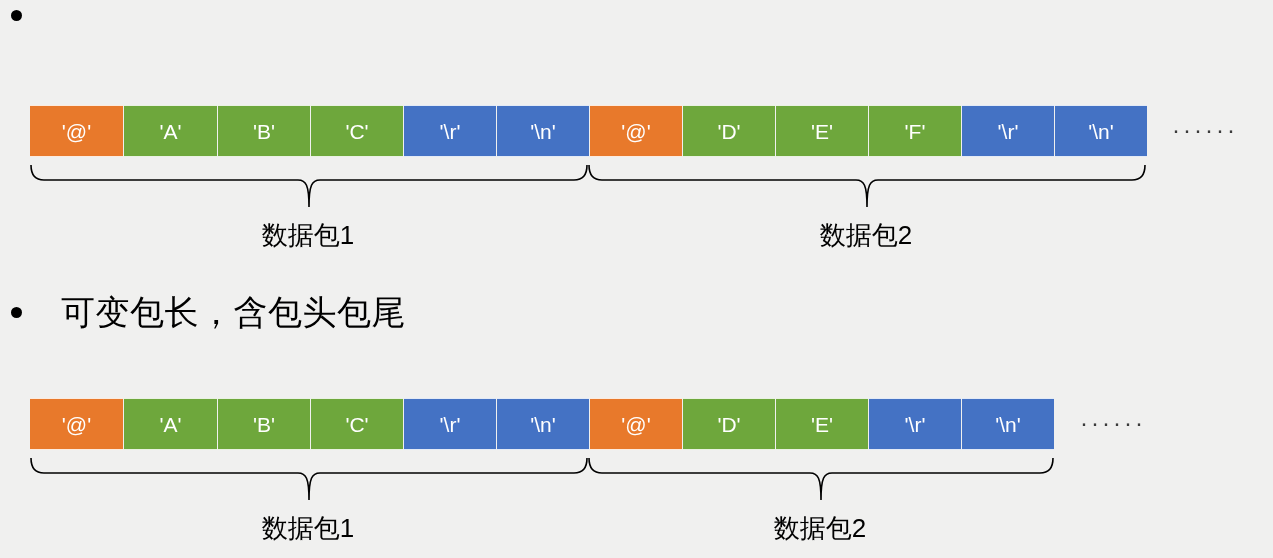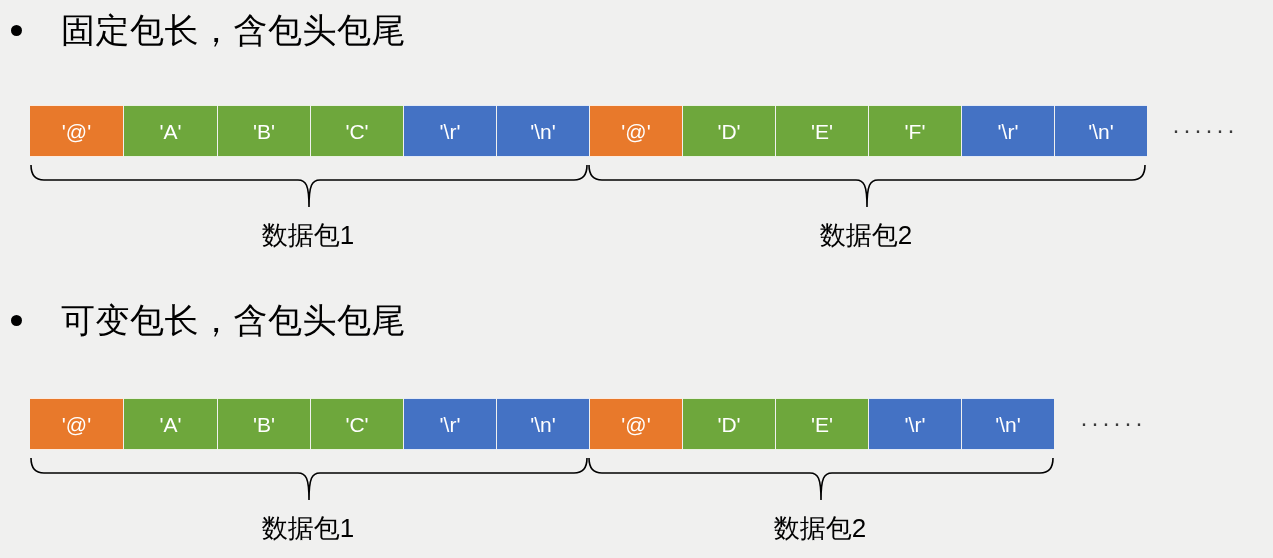--- a/index.html
+++ b/index.html
@@ -118,7 +118,6 @@
 
   <div class="bullet-row" id="bullet-1">
     <span class="bullet-dot"></span>
-    <span class="bullet-text">固定包长，含包头包尾</span>
   </div>
 
   <div class="bar" id="bar-1">

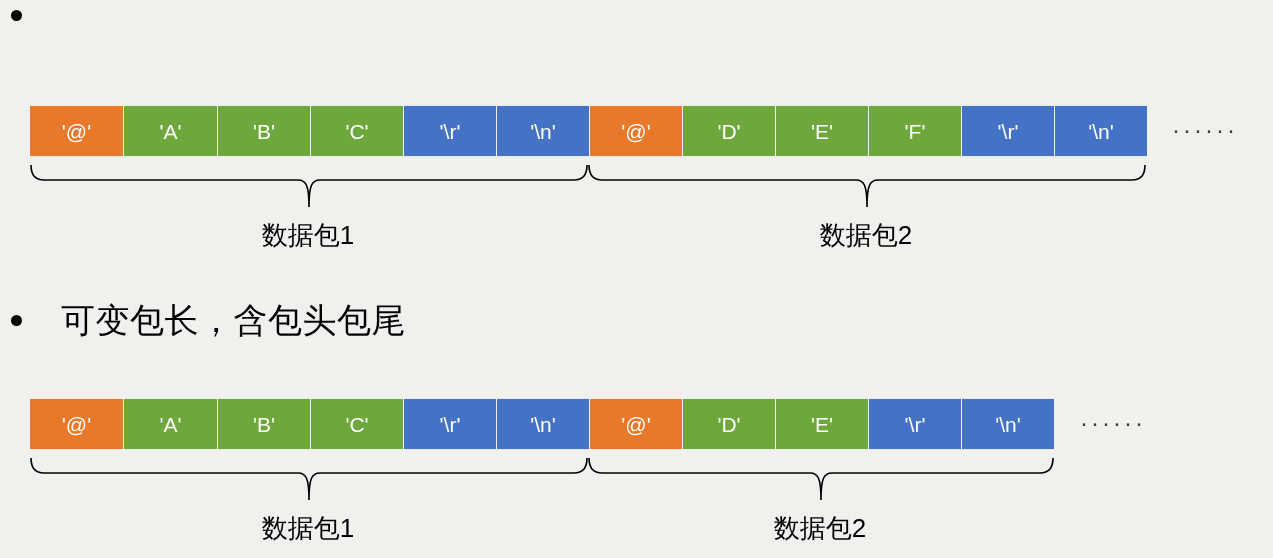--- a/index.html
+++ b/index.html
@@ -44,7 +44,7 @@
   }
 
   #bullet-1 { left: 11px; top: 10px; }
-  #bullet-2 { left: 11px; top: 300px; }
+  #bullet-2 { left: 11px; top: 292px; }
 
   
   .bar {

